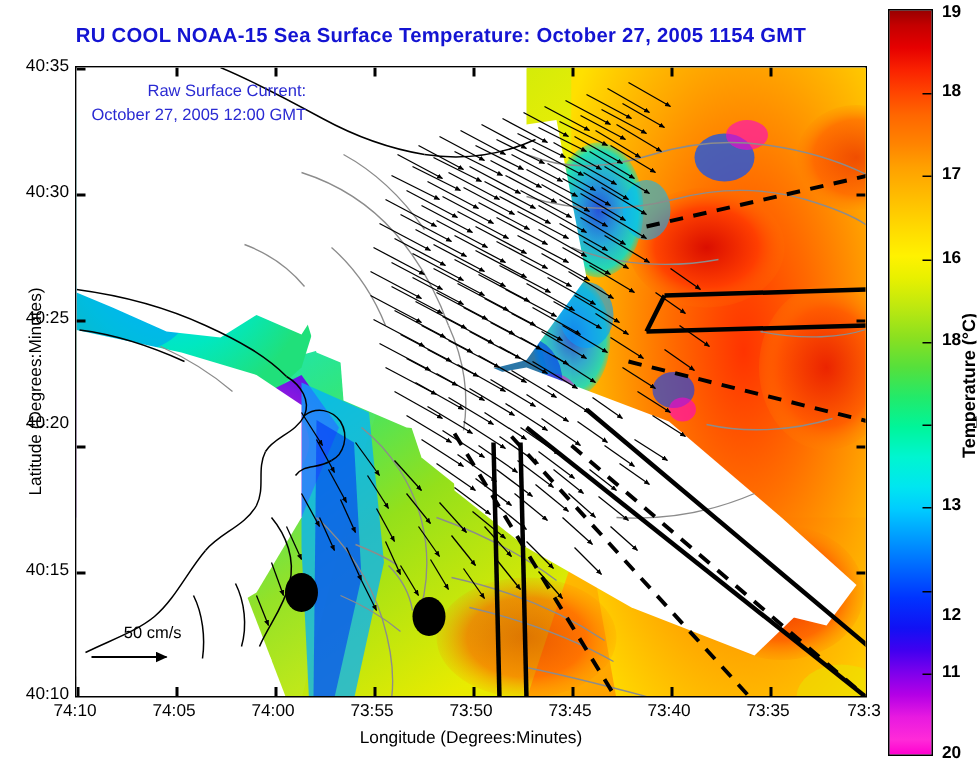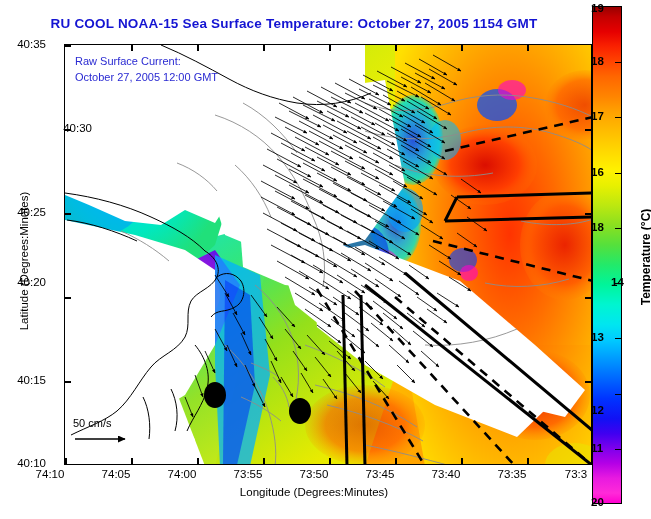--- a/index.html
+++ b/index.html
@@ -54,7 +54,7 @@
           #ffd800 71%, #ffbc00 75%, #ffa000 79%, #ff8400 82%, #ff6600 86%,
           #ff4400 89%, #fa2200 92%, #e60000 95%, #c40000 98%, #990000 100%);}
   .cbtick{position:absolute;right:0;width:6px;height:1.2px;background:#000;}
-  .cblab{position:absolute;left:591px;font-size:11.5px;color:#000;
+  .cblab{position:absolute;left:628px;font-size:11.5px;color:#000;
          transform:translateY(-50%);white-space:nowrap;font-weight:bold;}
   .cbtitle{position:absolute;left:546px;top:250px;width:200px;text-align:center;
            font-size:12px;font-weight:bold;color:#000;transform:rotate(-90deg);

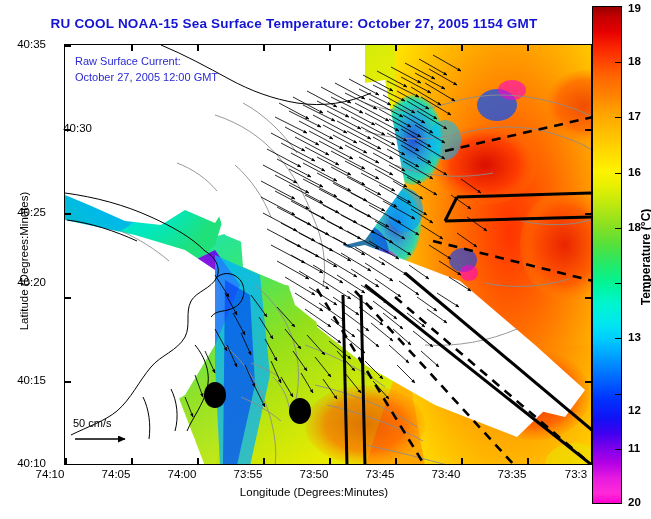--- a/index.html
+++ b/index.html
@@ -14,8 +14,8 @@
          white-space:nowrap;}
 
   
-  .plot{position:absolute;left:64px;top:44px;width:528px;height:421px;
-        border:1.5px solid #000;box-sizing:border-box;background:#fff;overflow:hidden;}
+  .plot{position:absolute;left:50px;top:44px;width:528px;height:421px;
+        border:1.5px solid #000;box-sizing:border-box;background:#fff;overflow:hidden;text-align:right;}
   .plot-inner{position:absolute;left:0;top:0;right:0;bottom:0;overflow:hidden;}
 
   

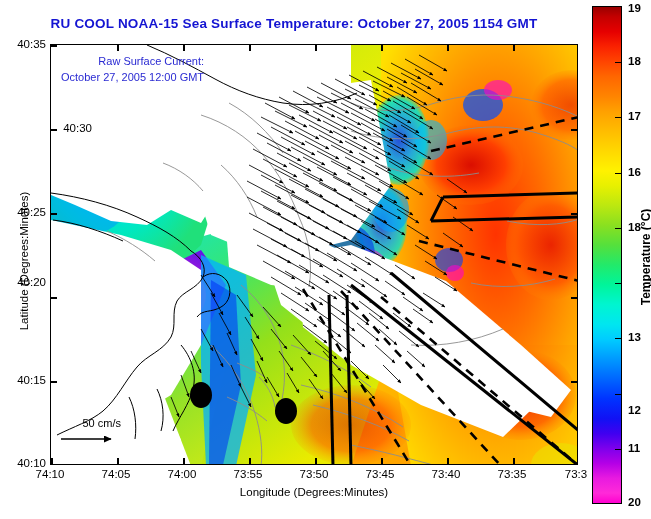--- a/index.html
+++ b/index.html
@@ -523,7 +523,7 @@
   <div class="xlab" style="left:576px;">73:3</div>
 
   <div class="ylab" style="top:44px;">40:35</div>
-  <div class="ylab" style="top:128px;margin-left:46px;">40:30</div>
+  <div class="ylab" style="top:128px;">40:30</div>
   <div class="ylab" style="top:212px;">40:25</div>
   <div class="ylab" style="top:282px;">40:20</div>
   <div class="ylab" style="top:380px;">40:15</div>

